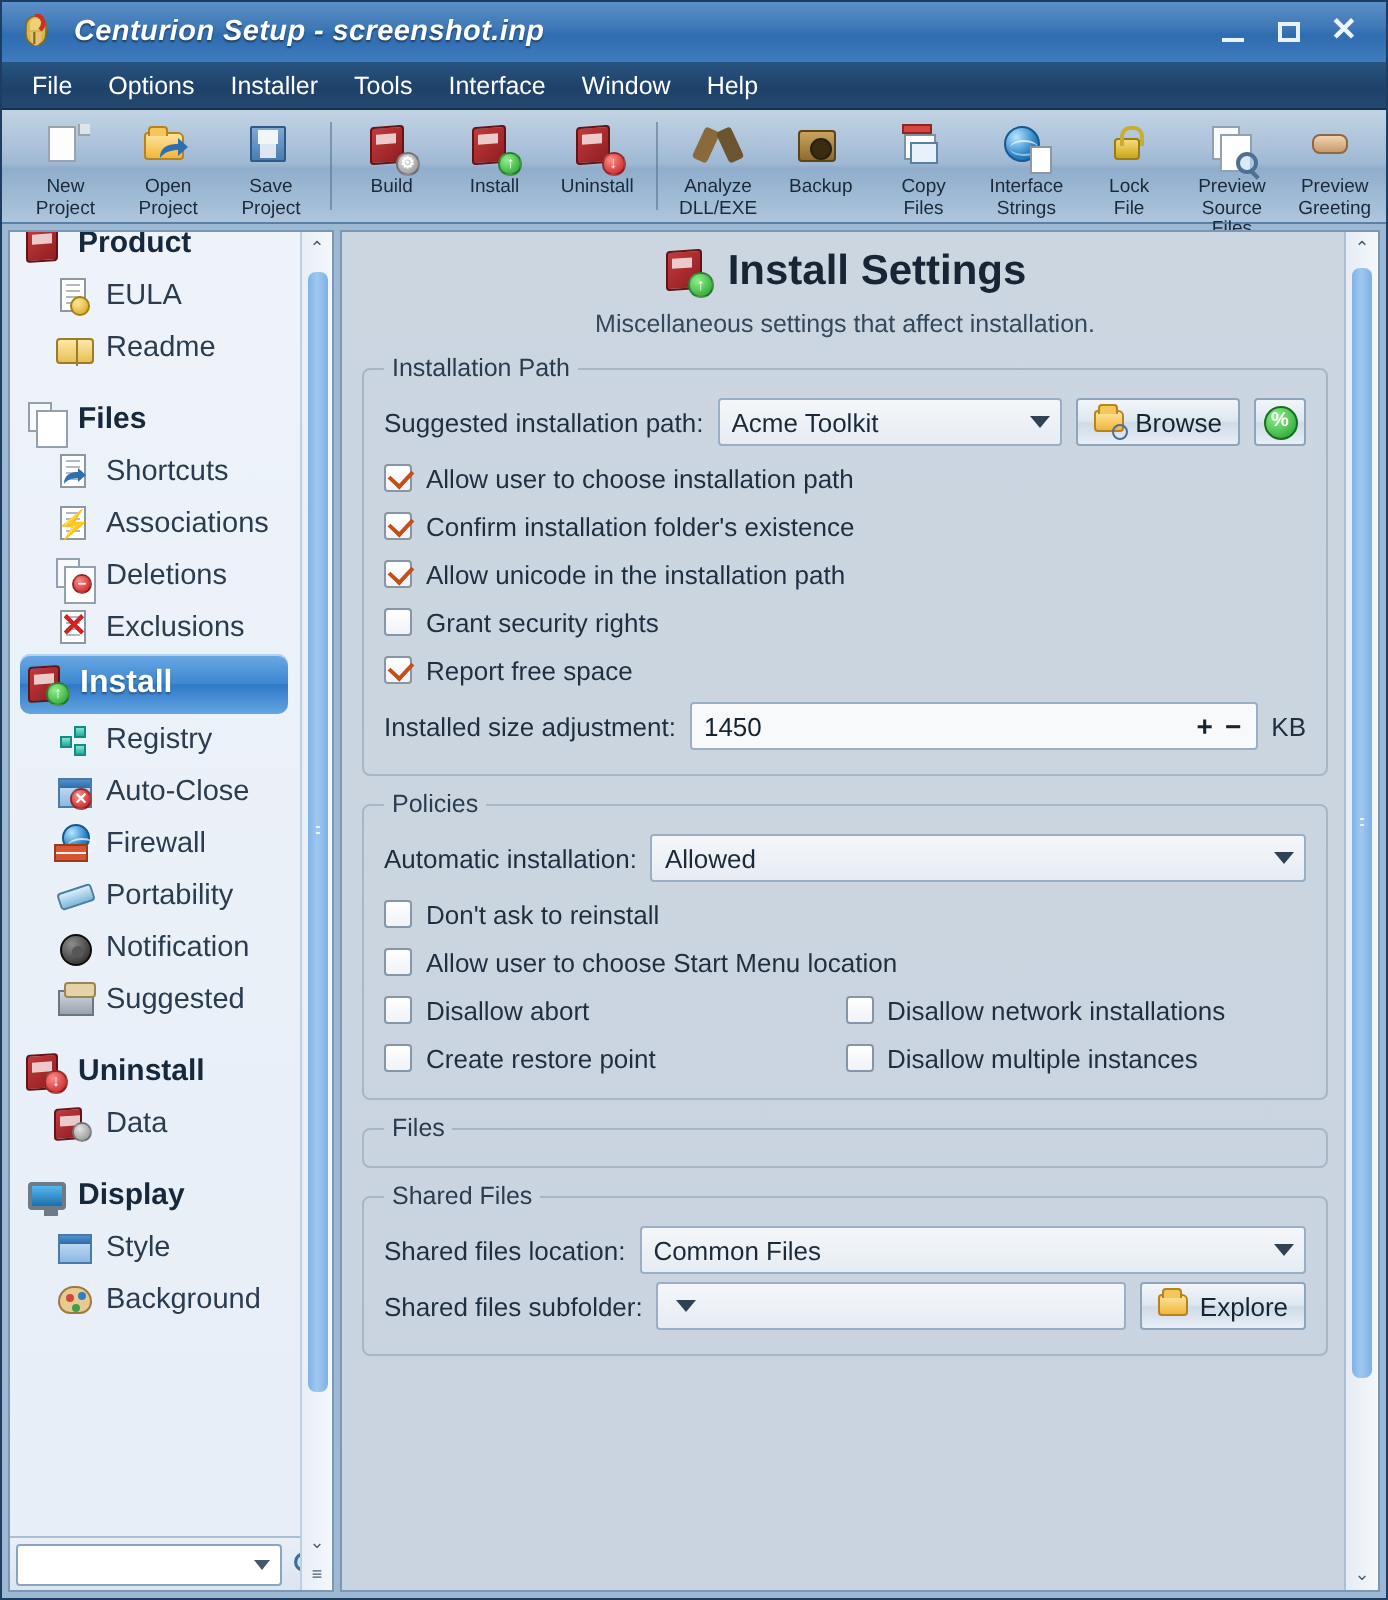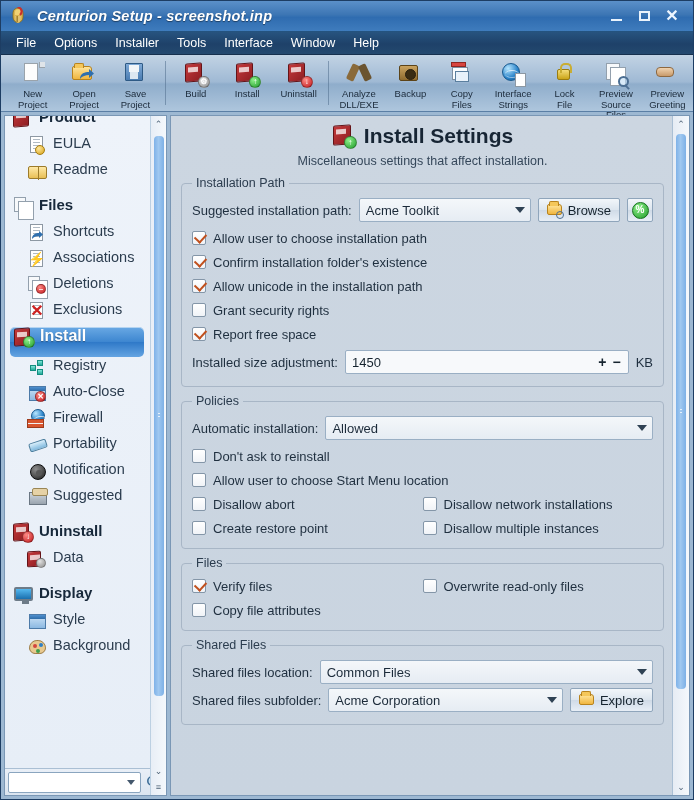--- a/index.html
+++ b/index.html
@@ -116,7 +116,7 @@
     padding:0 0 4px 0;
   }
   .nav-item {
-    display:flex; 
+    display:flex; align-items:center;
     height:27px; padding-left:8px;
     gap:6px;
   }

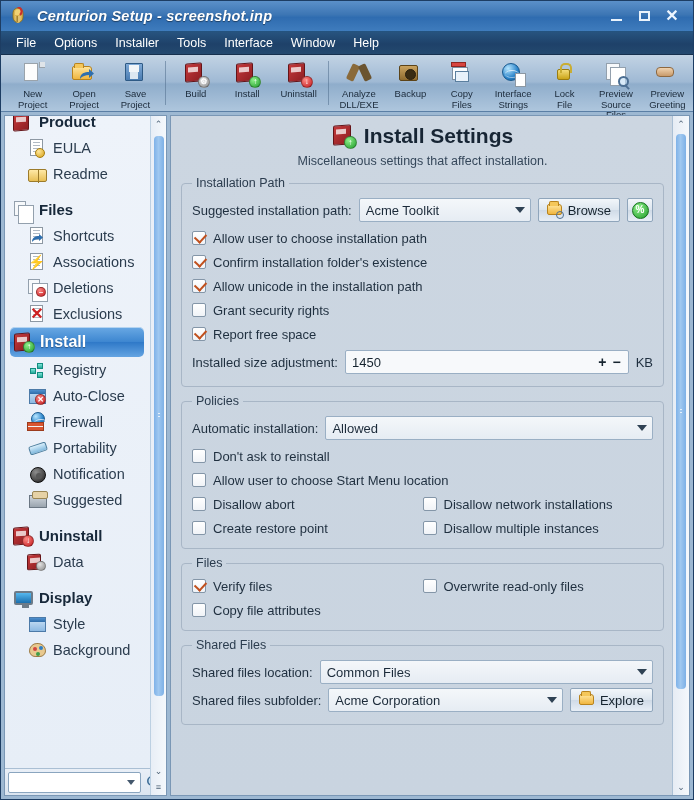--- a/index.html
+++ b/index.html
@@ -770,24 +770,6 @@
 
         <fieldset class="group-box">
           <legend>Files</legend>
-          <div class="cb-cols">
-            <div>
-              <div class="cb-row">
-                <span class="cb on"></span>
-                <span class="cb-lbl">Verify files</span>
-              </div>
-              <div class="cb-row">
-                <span class="cb"></span>
-                <span class="cb-lbl">Copy file attributes</span>
-              </div>
-            </div>
-            <div>
-              <div class="cb-row">
-                <span class="cb"></span>
-                <span class="cb-lbl">Overwrite read-only files</span>
-              </div>
-            </div>
-          </div>
         </fieldset>
 
         <fieldset class="group-box">

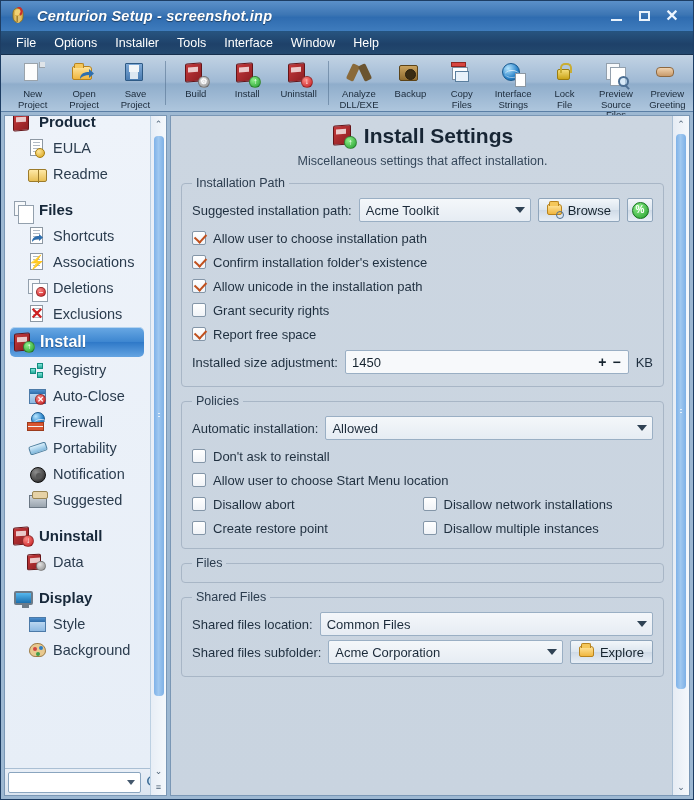--- a/index.html
+++ b/index.html
@@ -788,7 +788,6 @@
           <div class="row">
             <span class="row-label">Shared files subfolder:</span>
             <div class="combo" style="flex:1;min-width:0">
-              <span class="val">Acme Corporation</span>
               <span class="arrow">
                   <i></i>
                 </span>

